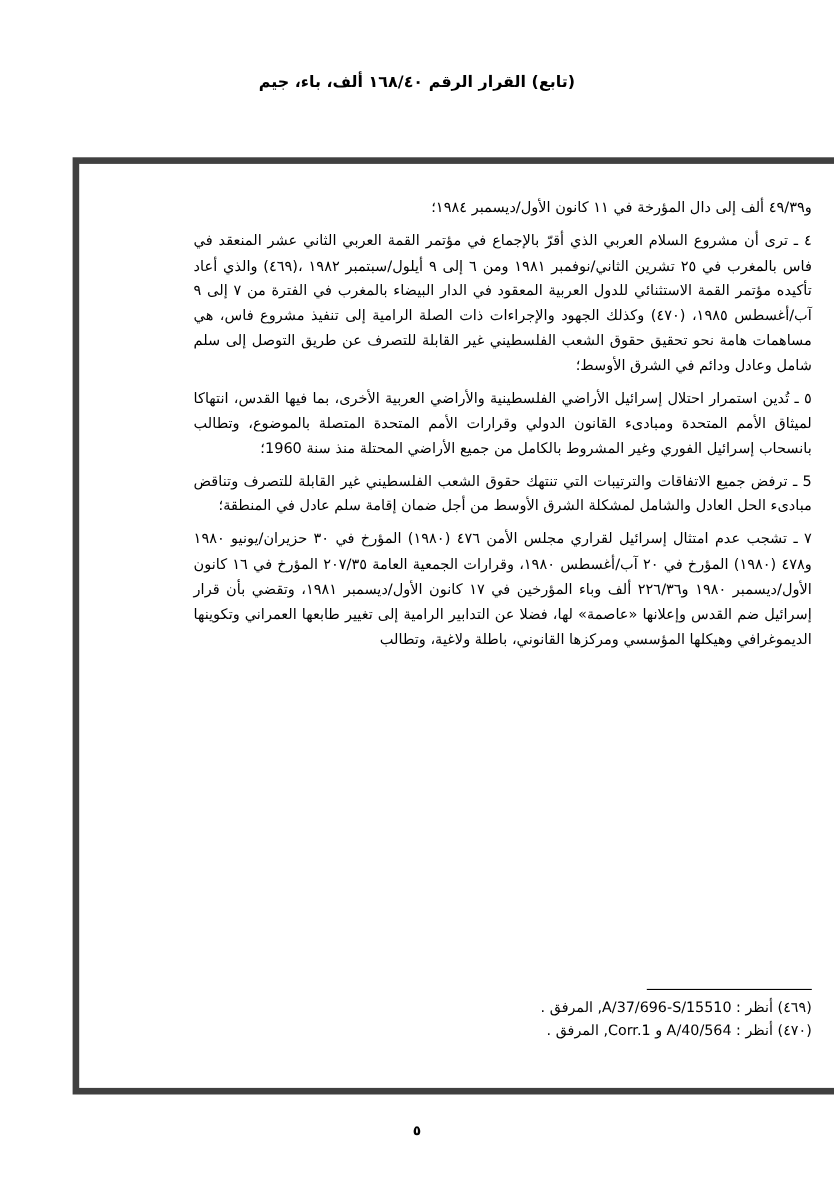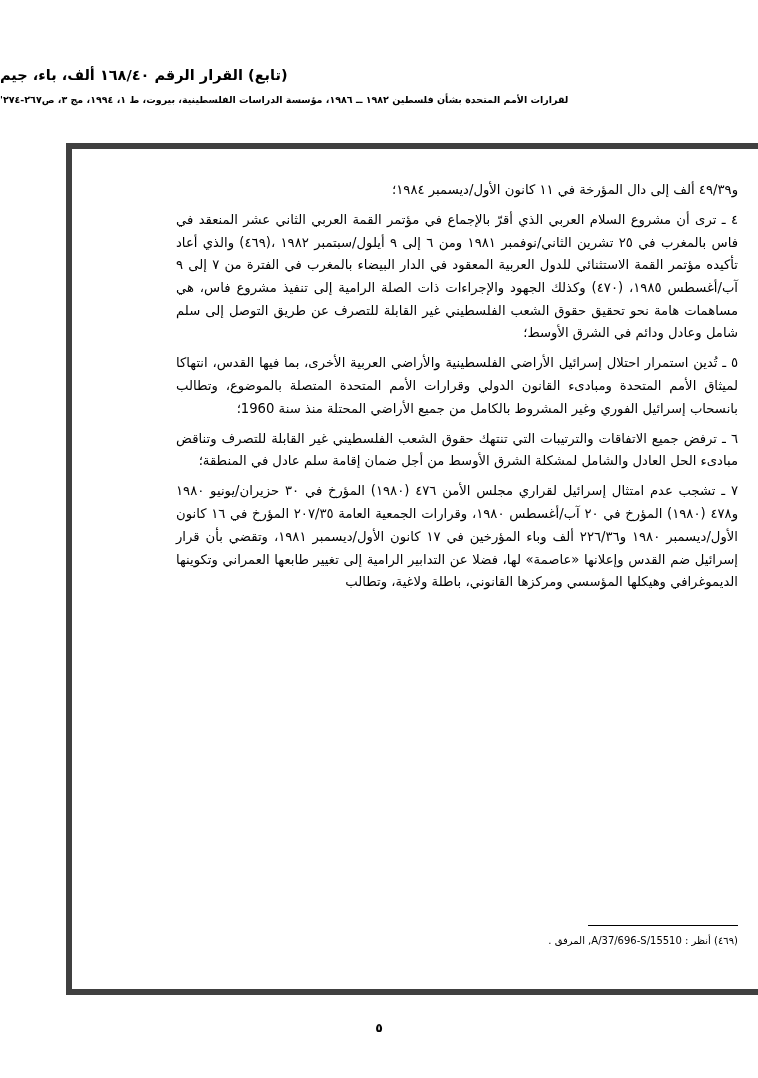--- a/index.html
+++ b/index.html
@@ -28,7 +28,7 @@
     top: 66px;
     left: 0;
     right: 0;
-    text-align: left;
+    text-align: center;
   }
   .doc-header .title {
     font-size: 14.5px;

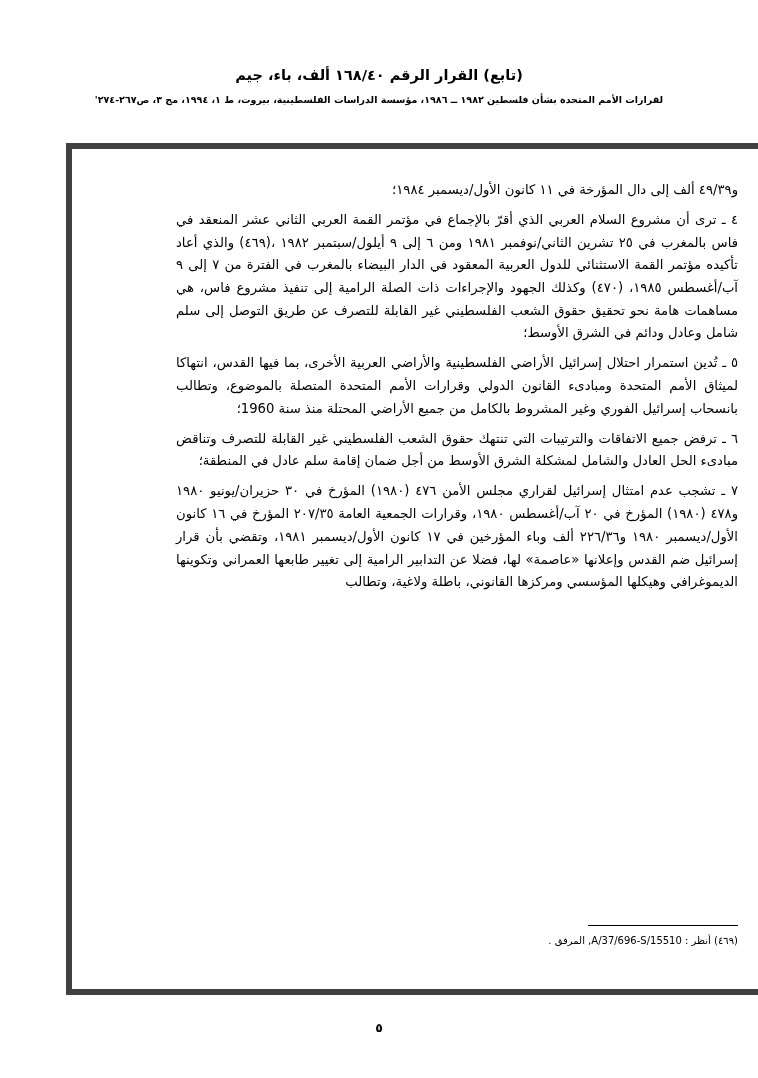--- a/index.html
+++ b/index.html
@@ -127,7 +127,6 @@
 
   <div class="doc-header">
     <div class="title">(تابع) القرار الرقم ١٦٨/٤٠ ألف، باء، جيم</div>
-    <div class="subtitle">لقرارات الأمم المتحدة بشأن فلسطين ١٩٨٢ ــ ١٩٨٦، مؤسسة الدراسات الفلسطينية، بيروت، ط ١، ١٩٩٤، مج ٣، ص٢٦٧-٢٧٤'</div>
   </div>
 
   <div class="frame">

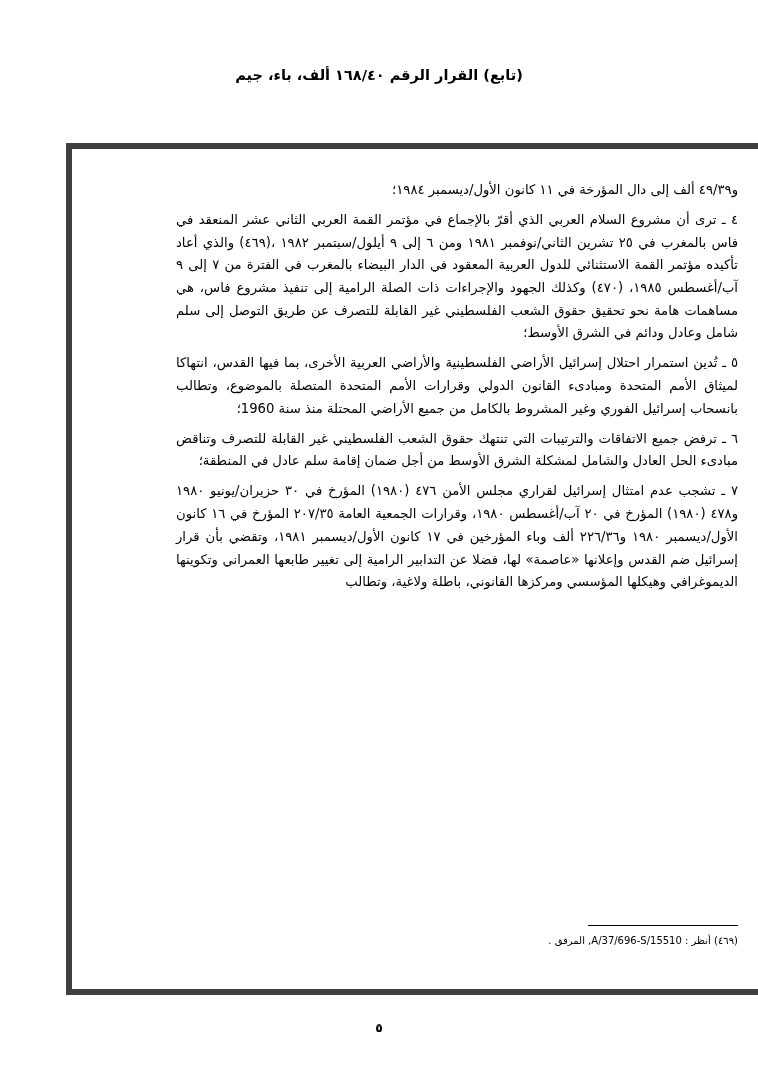--- a/index.html
+++ b/index.html
@@ -136,7 +136,7 @@
         <p>و٤٩/٣٩ ألف إلى دال المؤرخة في ١١ كانون الأول/ديسمبر ١٩٨٤؛</p>
         <p class="gap">٤ ـ ترى أن مشروع السلام العربي الذي أقرّ بالإجماع في مؤتمر القمة العربي الثاني عشر المنعقد في فاس بالمغرب في ٢٥ تشرين الثاني/نوفمبر ١٩٨١ ومن ٦ إلى ٩ أيلول/سبتمبر ١٩٨٢ ،(٤٦٩) والذي أعاد تأكيده مؤتمر القمة الاستثنائي للدول العربية المعقود في الدار البيضاء بالمغرب في الفترة من ٧ إلى ٩ آب/أغسطس ١٩٨٥، (٤٧٠) وكذلك الجهود والإجراءات ذات الصلة الرامية إلى تنفيذ مشروع فاس، هي مساهمات هامة نحو تحقيق حقوق الشعب الفلسطيني غير القابلة للتصرف عن طريق التوصل إلى سلم شامل وعادل ودائم في الشرق الأوسط؛</p>
         <p class="gap">٥ ـ تُدين استمرار احتلال إسرائيل الأراضي الفلسطينية والأراضي العربية الأخرى، بما فيها القدس، انتهاكا لميثاق الأمم المتحدة ومبادىء القانون الدولي وقرارات الأمم المتحدة المتصلة بالموضوع، وتطالب بانسحاب إسرائيل الفوري وغير المشروط بالكامل من جميع الأراضي المحتلة منذ سنة 1960؛</p>
-        <p class="gap">٦ ـ ترفض جميع الاتفاقات والترتيبات التي تنتهك حقوق الشعب الفلسطيني غير القابلة للتصرف وتناقض مبادىء الحل العادل والشامل لمشكلة الشرق الأوسط من أجل ضمان إقامة سلم عادل في المنطقة؛</p>
+        <p class="gap">5 ـ ترفض جميع الاتفاقات والترتيبات التي تنتهك حقوق الشعب الفلسطيني غير القابلة للتصرف وتناقض مبادىء الحل العادل والشامل لمشكلة الشرق الأوسط من أجل ضمان إقامة سلم عادل في المنطقة؛</p>
         <p class="gap">٧ ـ تشجب عدم امتثال إسرائيل لقراري مجلس الأمن ٤٧٦ (١٩٨٠) المؤرخ في ٣٠ حزيران/يونيو ١٩٨٠ و٤٧٨ (١٩٨٠) المؤرخ في ٢٠ آب/أغسطس ١٩٨٠، وقرارات الجمعية العامة ٢٠٧/٣٥ المؤرخ في ١٦ كانون الأول/ديسمبر ١٩٨٠ و٢٢٦/٣٦ ألف وباء المؤرخين في ١٧ كانون الأول/ديسمبر ١٩٨١، وتقضي بأن قرار إسرائيل ضم القدس وإعلانها «عاصمة» لها، فضلا عن التدابير الرامية إلى تغيير طابعها العمراني وتكوينها الديموغرافي وهيكلها المؤسسي ومركزها القانوني، باطلة ولاغية، وتطالب</p>
       </div>
 

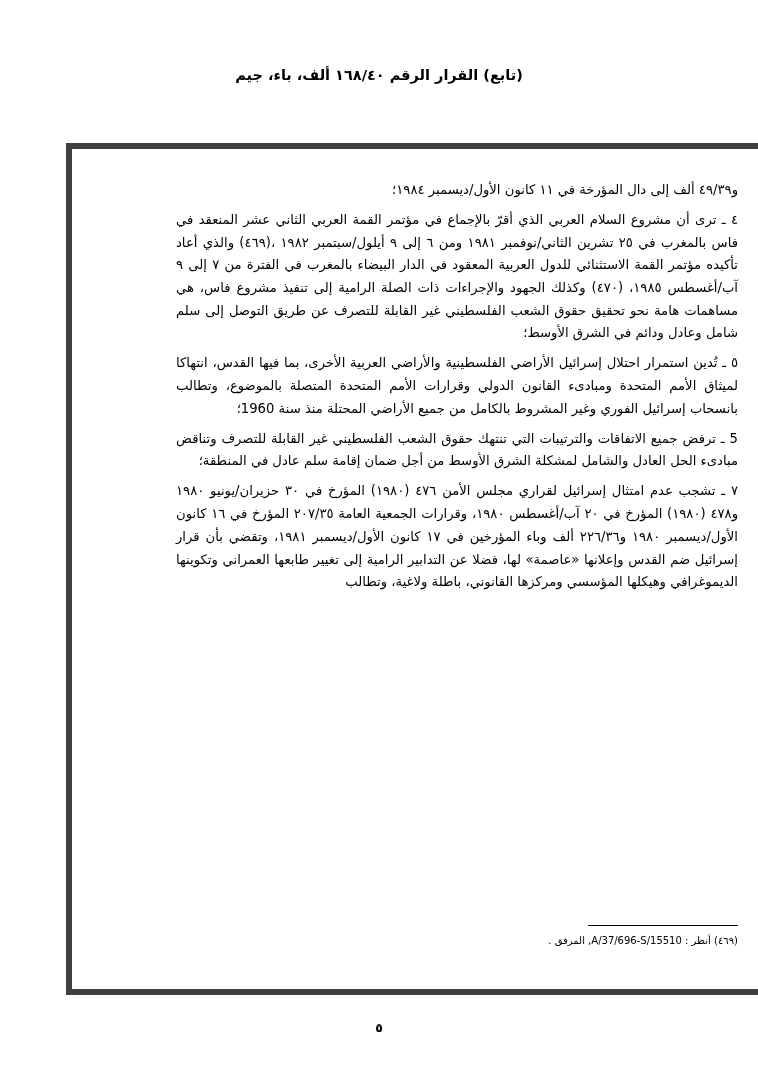--- a/index.html
+++ b/index.html
@@ -98,7 +98,7 @@
     border: 0;
   }
   .footnote {
-    font-size: 10px;
+    font-size: 13px;
     line-height: 1.6;
     direction: rtl;
     white-space: nowrap;

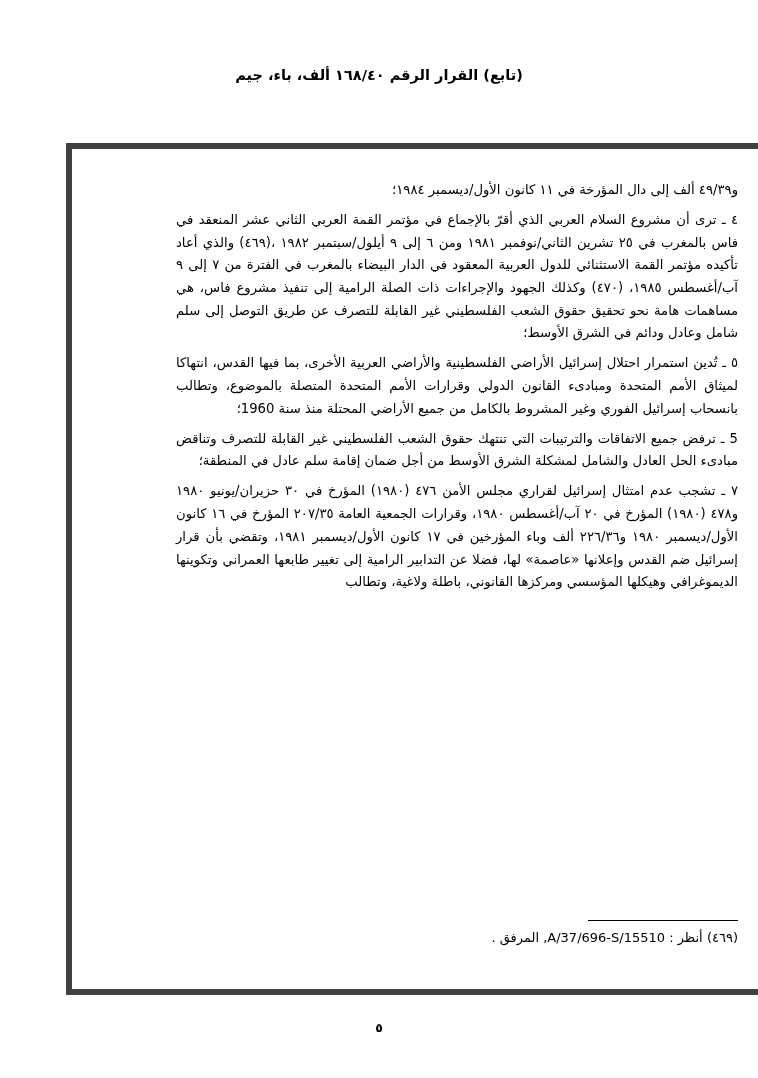--- a/index.html
+++ b/index.html
@@ -147,6 +147,13 @@
           <span>أنظر :</span>
           <span class="ltr">A/37/696-S/15510</span><span>, المرفق .</span>
         </div>
+        <div class="footnote">
+          <span>(٤٧٠)</span>
+          <span>أنظر :</span>
+          <span class="ltr">A/40/564</span>
+          <span>و</span>
+          <span class="ltr">Corr.1</span><span>, المرفق .</span>
+        </div>
       </div>
 
     </div>

